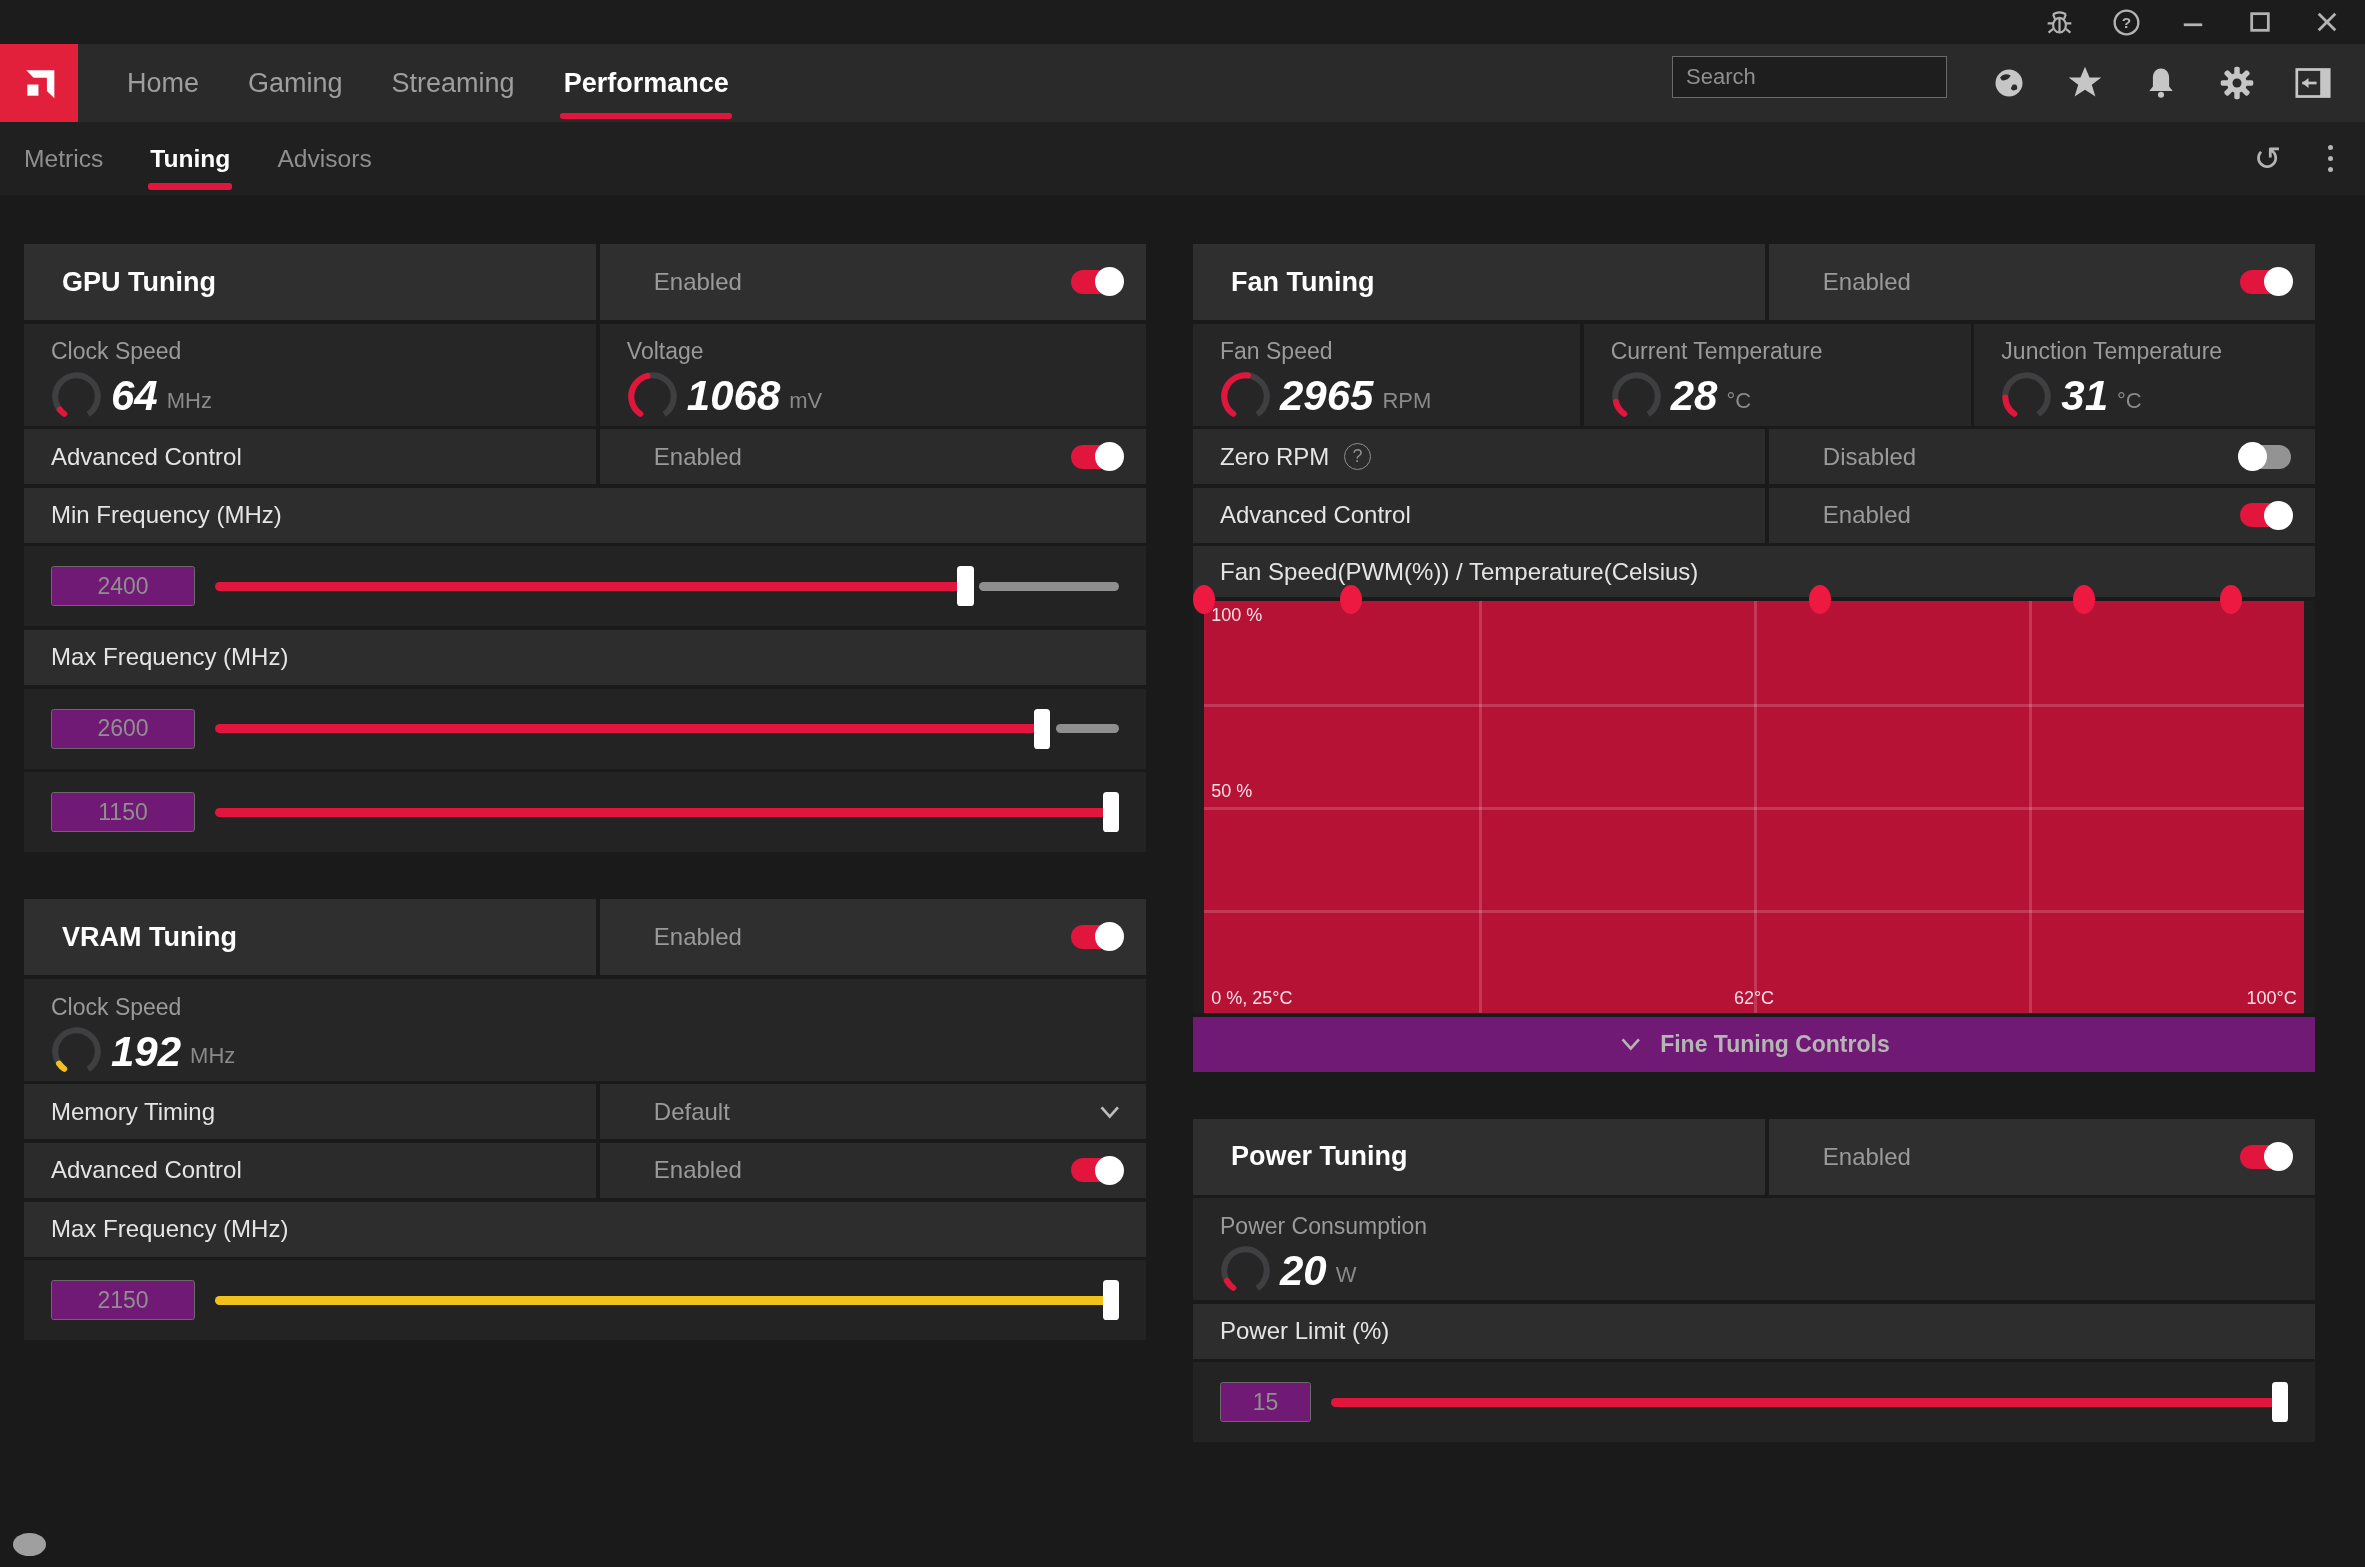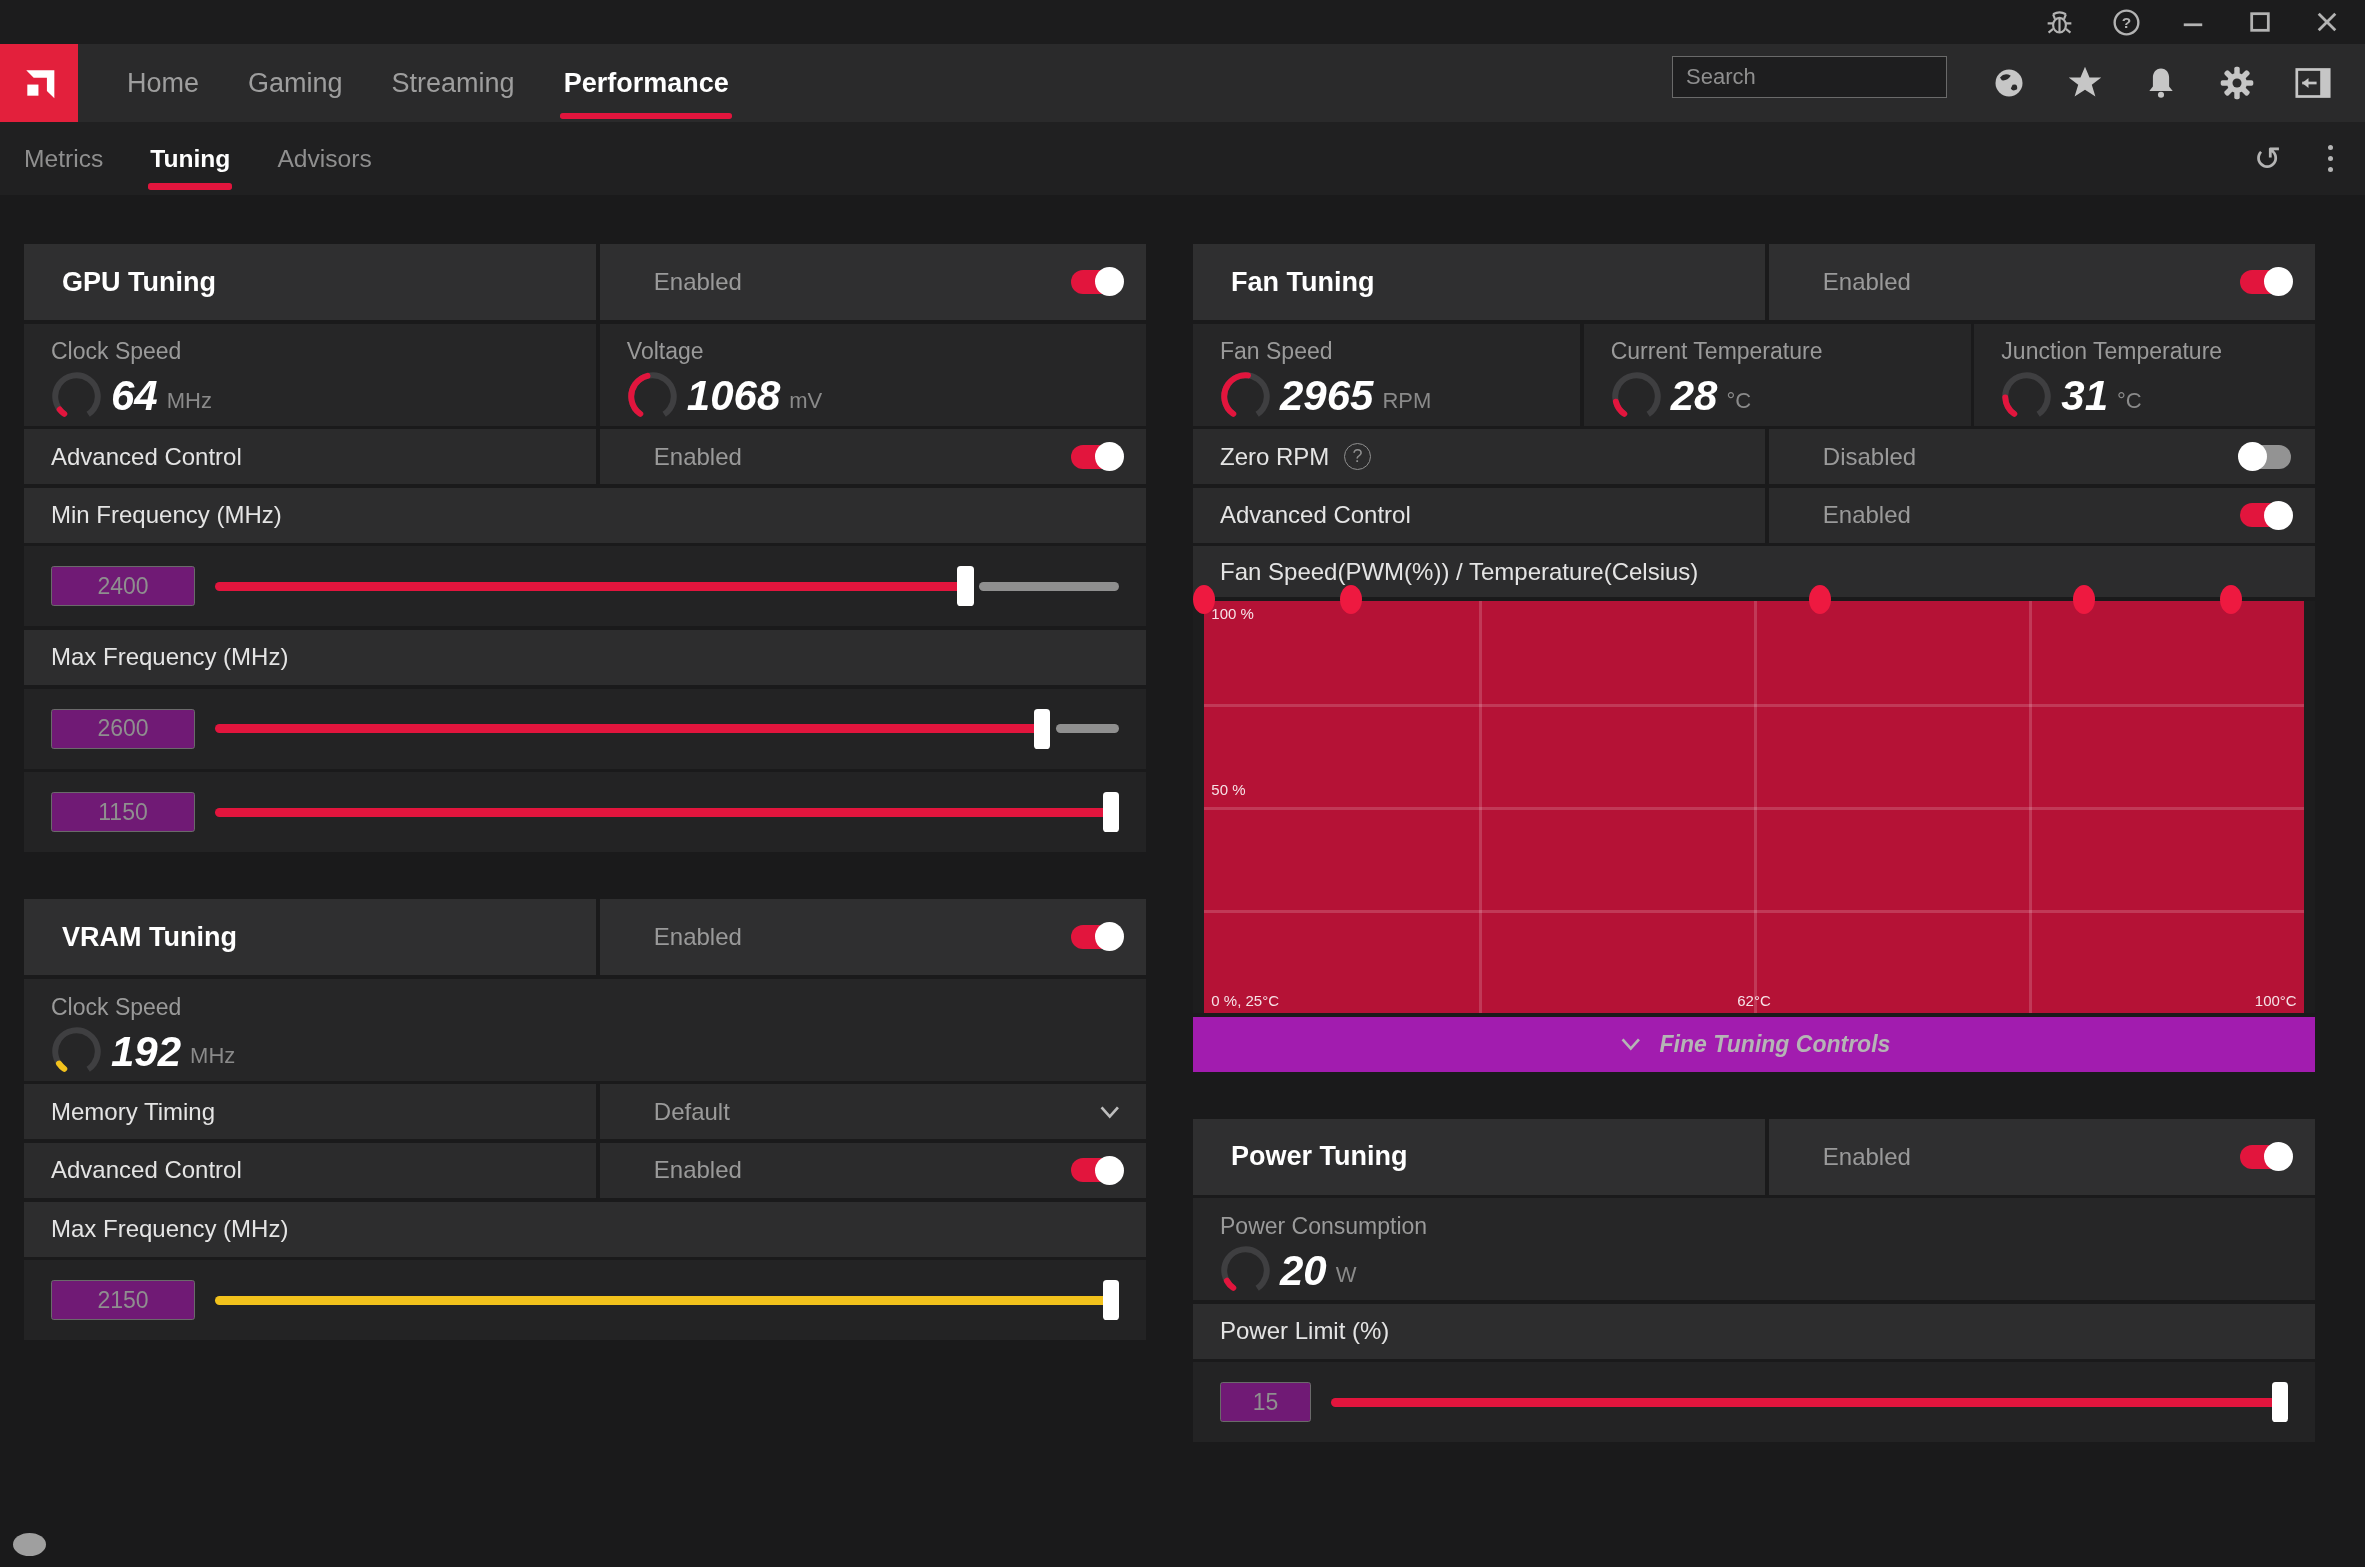--- a/index.html
+++ b/index.html
@@ -85,7 +85,7 @@
   .gridline { position:absolute; background:rgba(255,255,255,0.17); }
   .gridline.v { top:0; bottom:0; width:2.7px; }
   .gridline.h { left:0; right:0; height:2.7px; }
-  .axis-label { position:absolute; font-size:15px; color:rgba(255,255,255,0.88); }
+  .axis-label { position:absolute; font-size:18px; color:rgba(255,255,255,0.88); }
   .chart-dot { position:absolute; width:22px; height:29px; border-radius:50%; background:#EE1940; transform:translate(-50%,-55%); }
 
   .fine-chevron { color:#b5b5b5; }

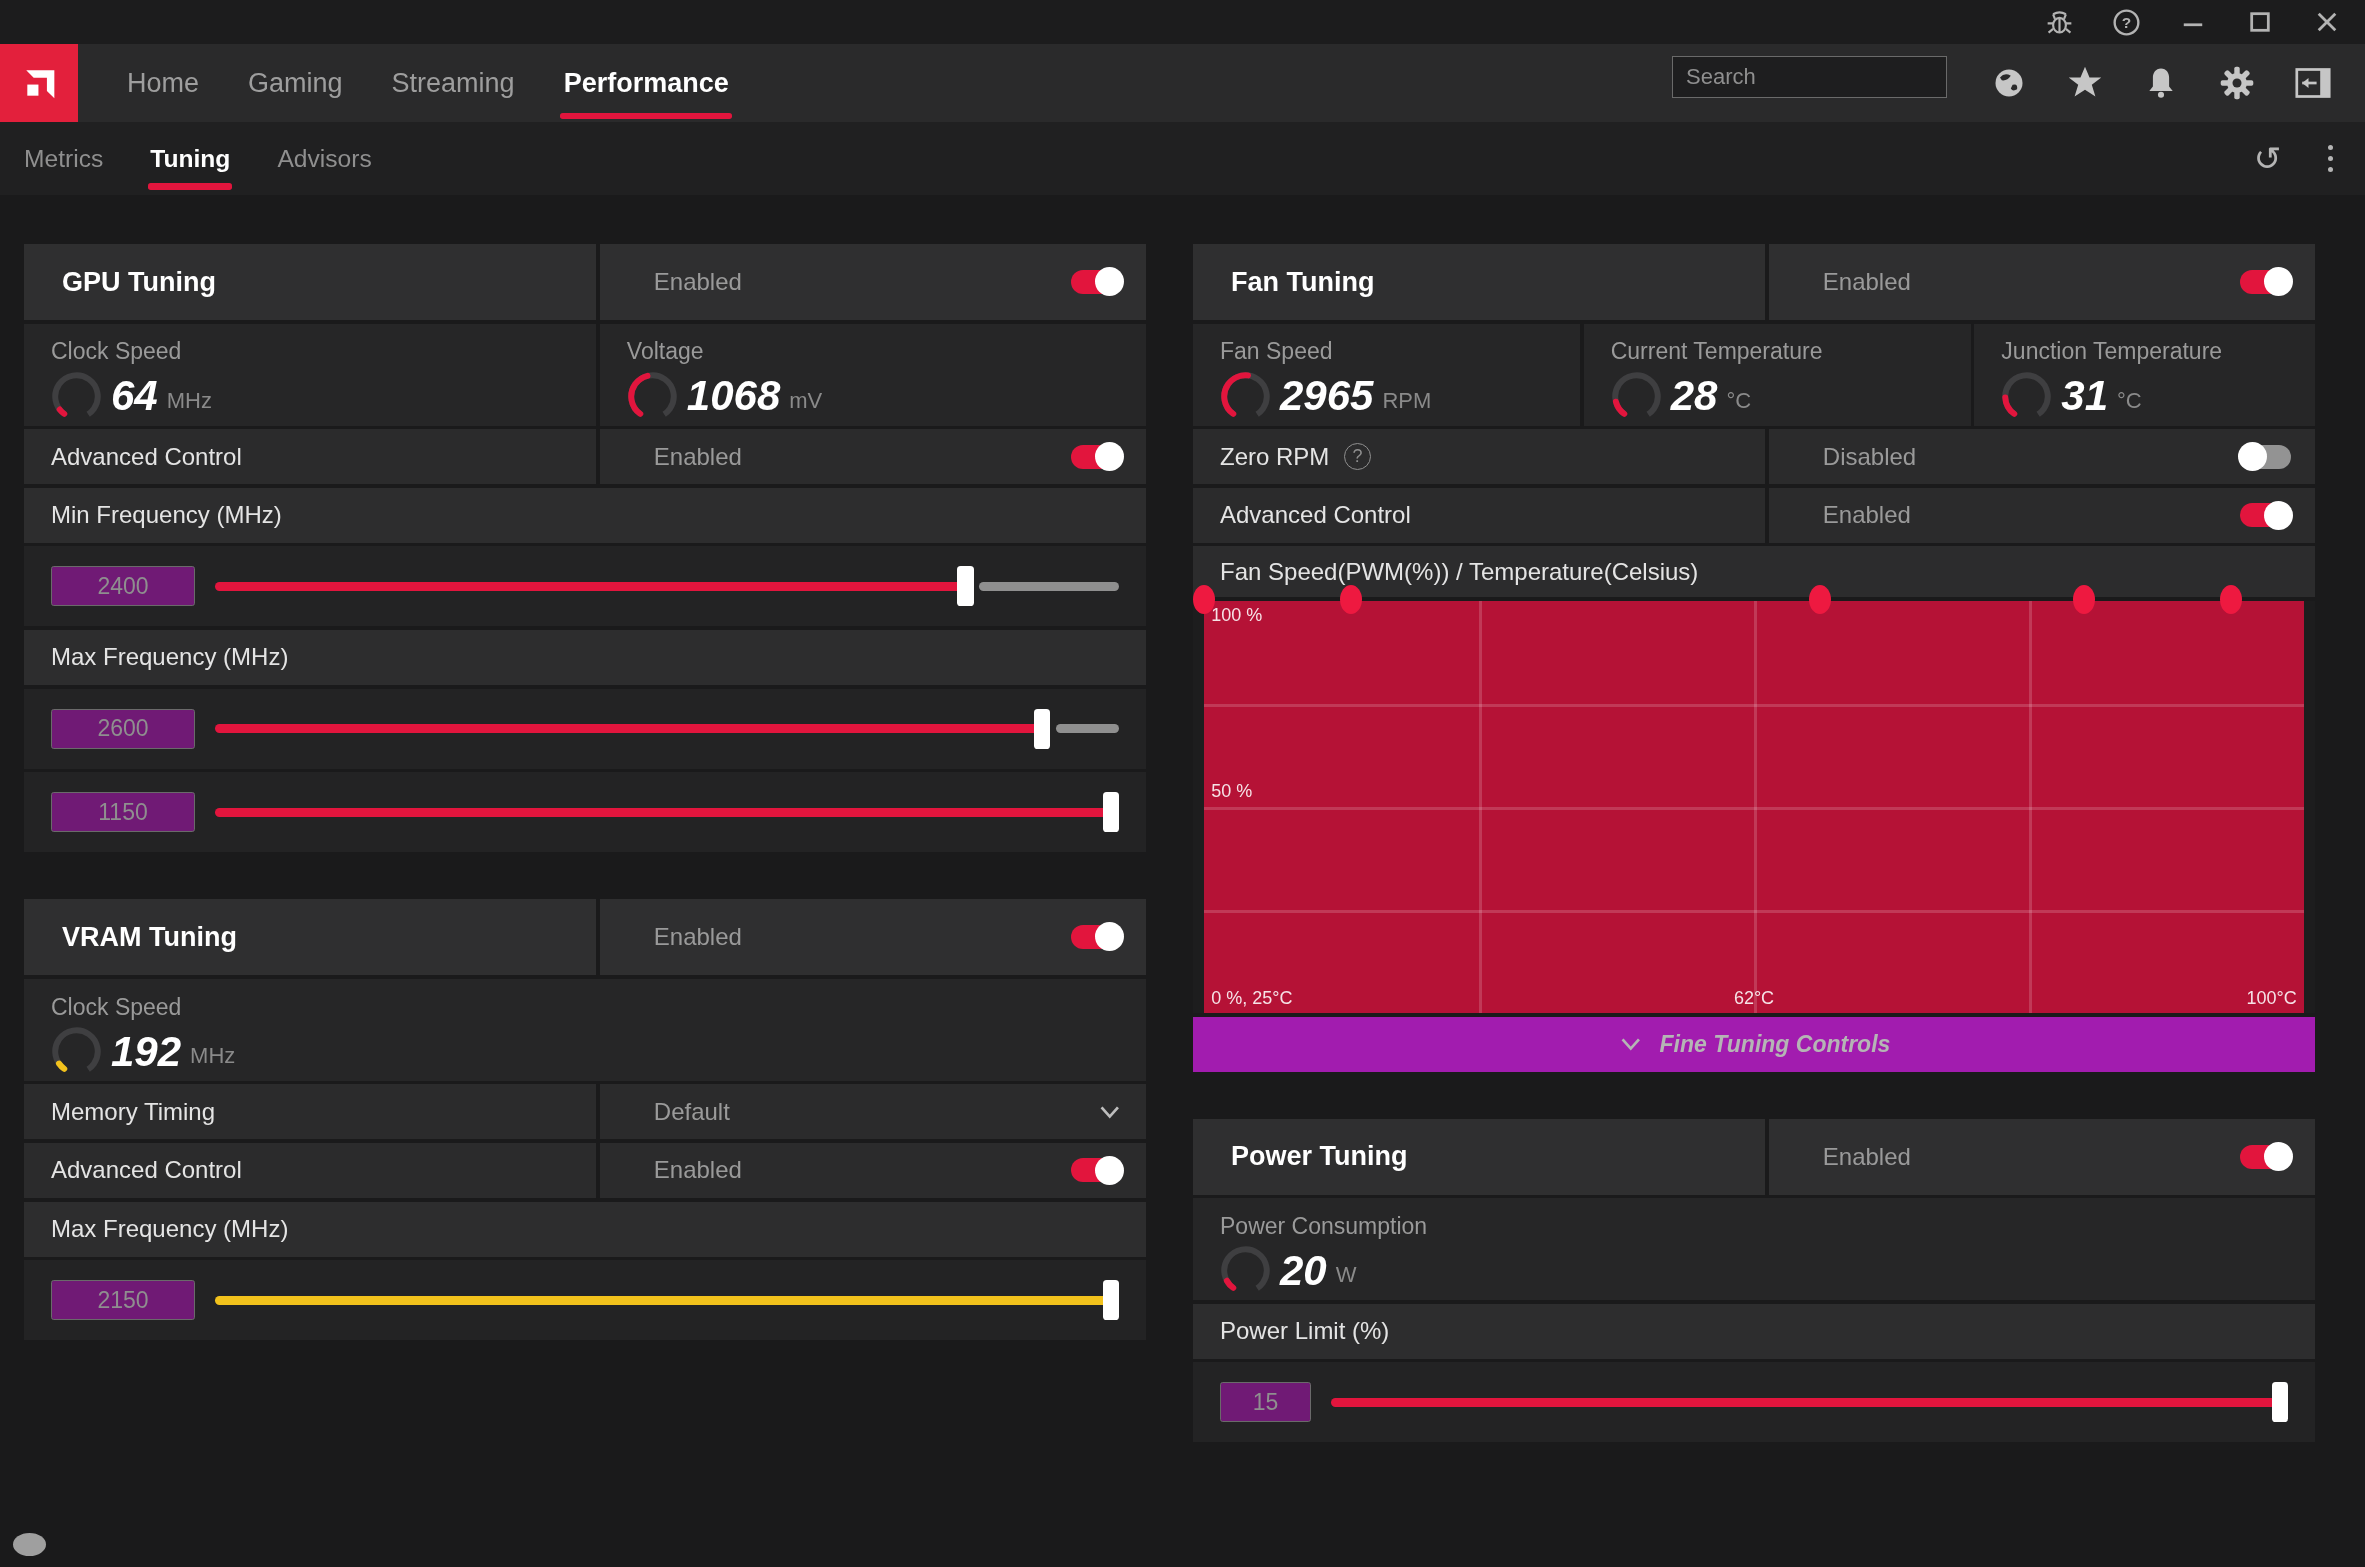--- a/index.html
+++ b/index.html
@@ -50,7 +50,7 @@
   .h-label  { height:55px; background:#2d2d2e; }
   .h-slider { height:80px; background:#232324; }
   .h-chart-title { height:51px; background:#2c2c2d; }
-  .h-fine   { height:55px; background:#a21caf; justify-content:center; gap:16.4px; color:#b5b5b5;font-style:italic; }
+  .h-fine   { height:55px; background:#701a75; justify-content:center; gap:16.4px; color:#b5b5b5; }
 
   .card-title { font-size:27px; font-weight:700; color:#ffffff; padding-left:38px; }
   .row-label  { font-size:24px; color:#e4e4e4; padding-left:27px; }

